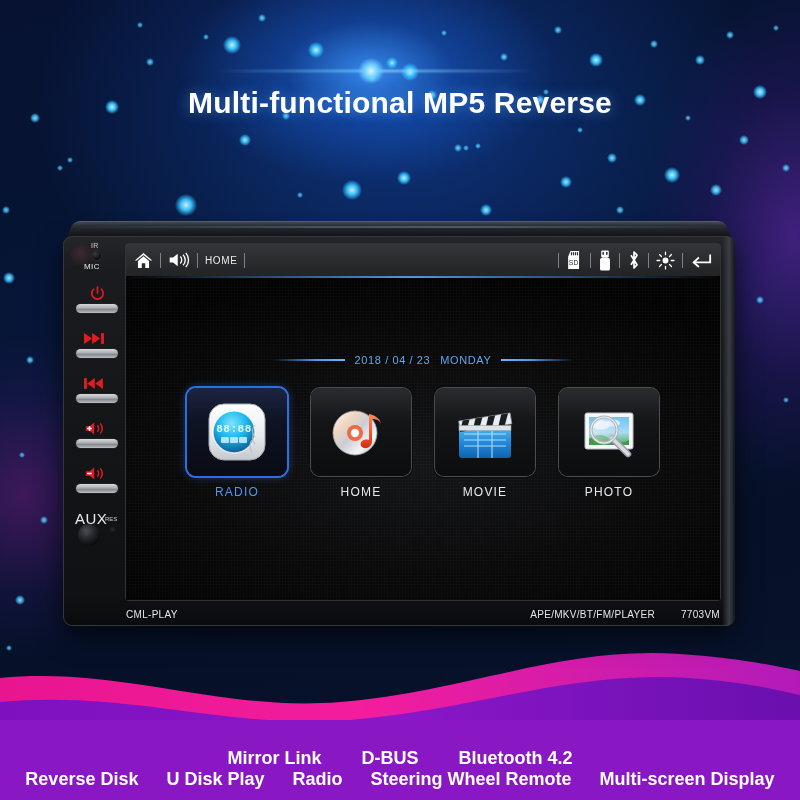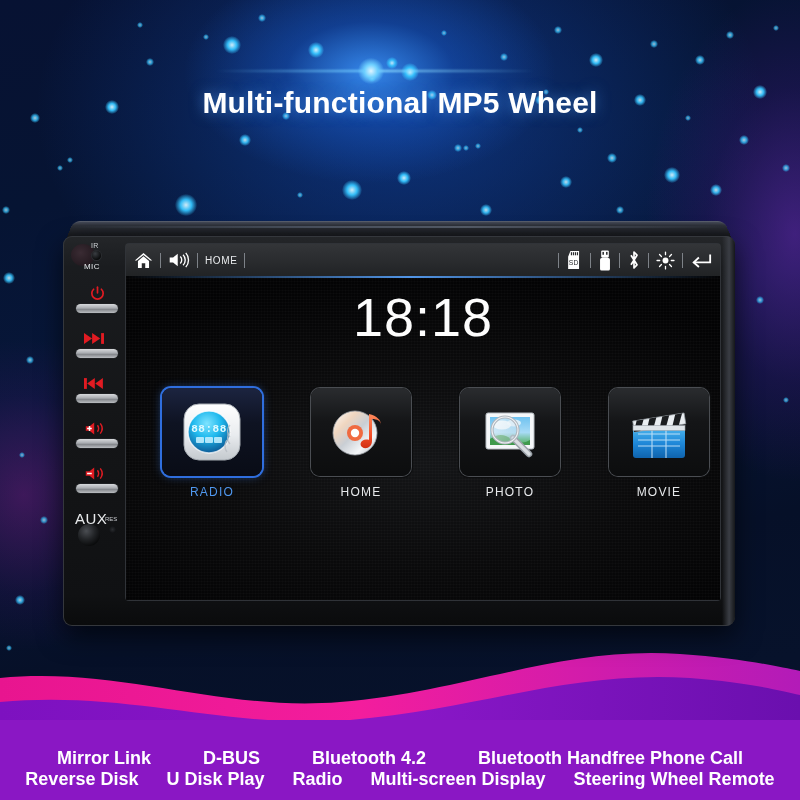--- a/index.html
+++ b/index.html
@@ -279,7 +279,7 @@
   </svg>
 </div>
 
-<div id="title">Multi-functional MP5 Wheel</div>
+<div id="title">Multi-functional MP5 Reverse</div>
 
 <div id="device">
   <div class="dev-lip"></div>

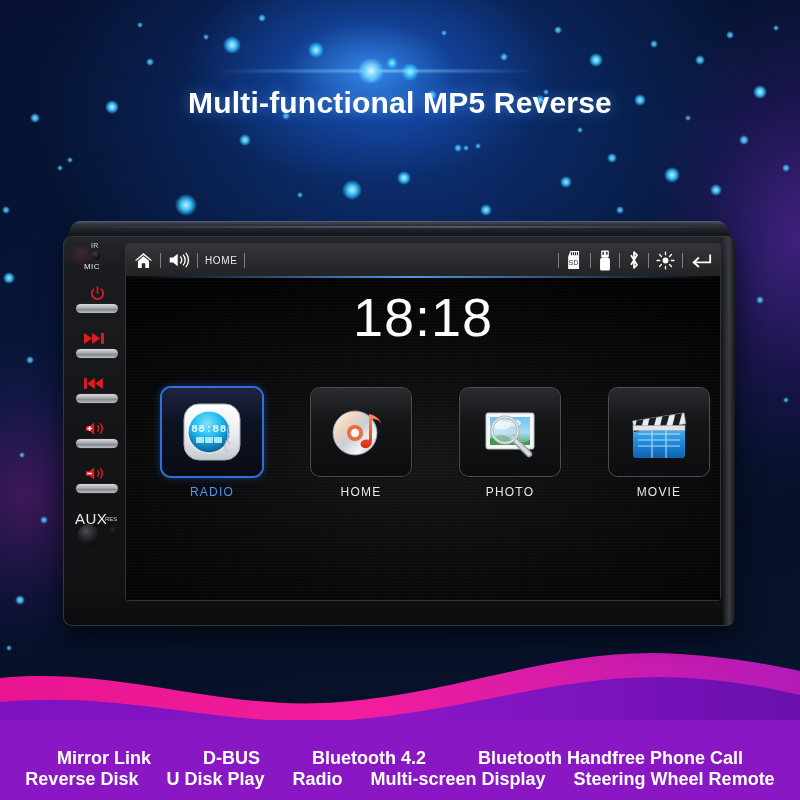--- a/index.html
+++ b/index.html
@@ -429,7 +429,6 @@
     <div class="lcd">
       <div class="lcd-top-glow"></div>
 
-      <div class="clock">18:18</div>
 
 
       <div class="apps">

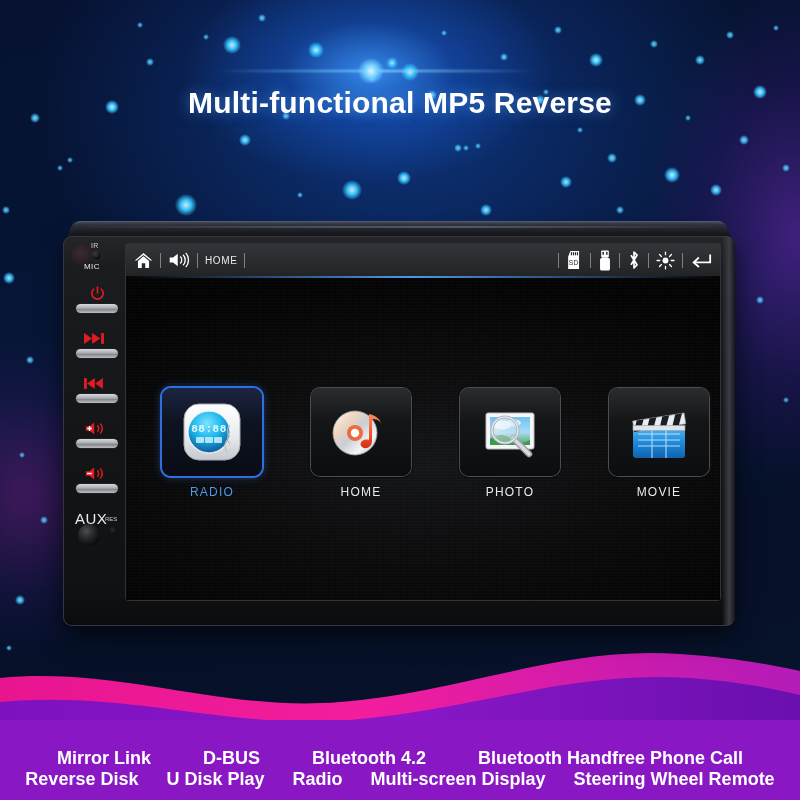--- a/index.html
+++ b/index.html
@@ -430,6 +430,12 @@
       <div class="lcd-top-glow"></div>
 
 
+      <div class="dateline">
+        <div class="dl-rule"></div>
+        <div class="dl-txt">2018 / 04 / 23</div>
+        <div class="dl-txt">MONDAY</div>
+        <div class="dl-rule r"></div>
+      </div>
 
       <div class="apps">
 

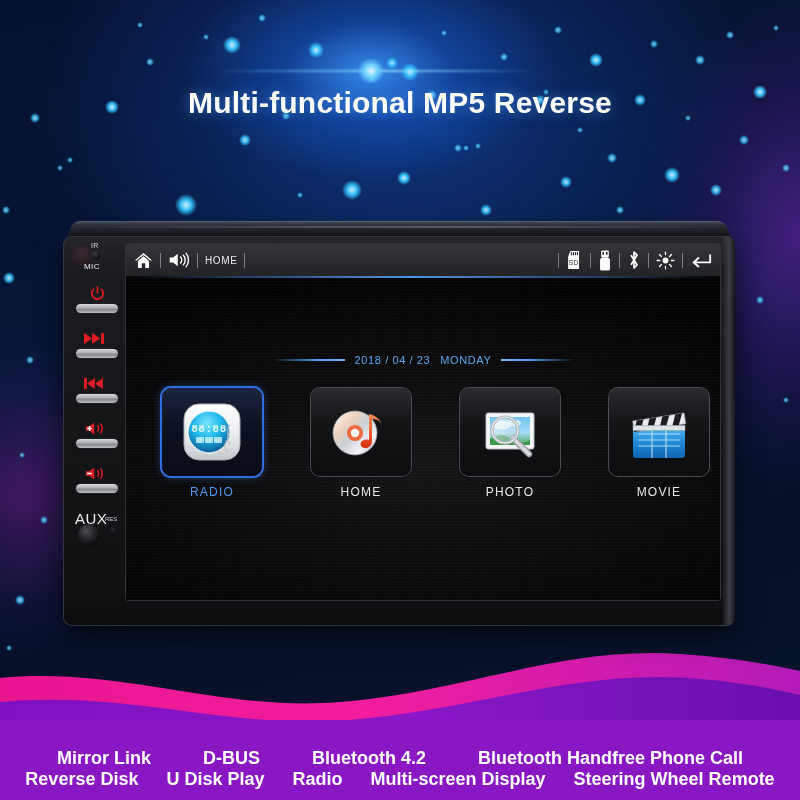--- a/index.html
+++ b/index.html
@@ -157,7 +157,7 @@
 
   .apps{ position:absolute; left:0; top:112px; width:594px;
     display:flex; justify-content:center; gap:32px; }
-  .app{ width:92px; display:flex; flex-direction:column; align-items:center;margin-left:25px; }
+  .app{ width:92px; display:flex; flex-direction:column; align-items:center; }
   .app-tile{
     width:100px; height:88px; border-radius:9px; position:relative;
     background:linear-gradient(180deg,#2a2c2f 0%, #141517 38%, #0c0d0e 100%);

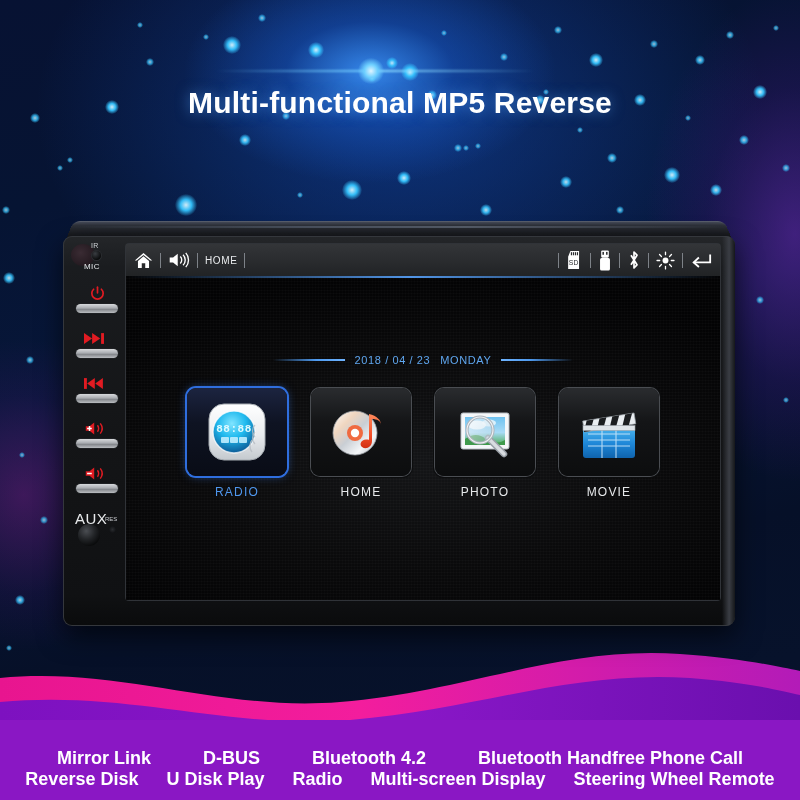--- a/index.html
+++ b/index.html
@@ -503,34 +503,6 @@
           <div class="app-tile">
             <svg width="66" height="66" viewBox="0 0 66 66">
               <defs>
-                <linearGradient id="skyg" x1="0" y1="0" x2="0" y2="1">
-                  <stop offset="0%" stop-color="#6fc2f0"></stop>
-                    <stop offset="55%" stop-color="#a8dbf6"></stop>
-                  <stop offset="100%" stop-color="#4fae58"></stop>
-                </linearGradient>
-                <linearGradient id="lensg" x1="0" y1="0" x2="1" y2="1">
-                  <stop offset="0%" stop-color="#ffffff" stop-opacity=".65"></stop>
-                  <stop offset="100%" stop-color="#bcd6e6" stop-opacity=".35"></stop>
-                </linearGradient>
-              </defs>
-              <rect x="9" y="14" width="48" height="36" rx="2" fill="#f5f7f9" stroke="#b9bfc5" stroke-width="1"></rect>
-              <rect x="13" y="18" width="40" height="28" fill="url(#skyg)"></rect>
-              <ellipse cx="25" cy="26" rx="9" ry="4.5" fill="#ffffff" opacity=".85"></ellipse>
-              <ellipse cx="37" cy="24" rx="7" ry="3.4" fill="#ffffff" opacity=".7"></ellipse>
-              <path d="M13 40 Q24 32 34 40 Q44 47 53 41 L53 46 L13 46 Z" fill="#3f9a4c"></path>
-              <line x1="36" y1="39" x2="52" y2="55" stroke="#9aa1a8" stroke-width="6.5" stroke-linecap="round"></line>
-              <line x1="36" y1="39" x2="52" y2="55" stroke="#d9dde1" stroke-width="3.4" stroke-linecap="round"></line>
-              <circle cx="28" cy="31" r="13" fill="url(#lensg)" stroke="#aeb5bc" stroke-width="3.2"></circle>
-              <circle cx="28" cy="31" r="13" fill="none" stroke="#eff2f5" stroke-width="1.1"></circle>
-            </svg>
-          </div>
-          <div class="app-lbl">PHOTO</div>
-        </div>
-
-        <div class="app">
-          <div class="app-tile">
-            <svg width="66" height="66" viewBox="0 0 66 66">
-              <defs>
                 <linearGradient id="clapb" x1="0" y1="0" x2="0" y2="1">
                   <stop offset="0%" stop-color="#4fb9ef"></stop>
                     <stop offset="55%" stop-color="#1e87d8"></stop>
@@ -558,6 +530,34 @@
           <div class="app-lbl">MOVIE</div>
         </div>
 
+        <div class="app">
+          <div class="app-tile">
+            <svg width="66" height="66" viewBox="0 0 66 66">
+              <defs>
+                <linearGradient id="skyg" x1="0" y1="0" x2="0" y2="1">
+                  <stop offset="0%" stop-color="#6fc2f0"></stop>
+                    <stop offset="55%" stop-color="#a8dbf6"></stop>
+                  <stop offset="100%" stop-color="#4fae58"></stop>
+                </linearGradient>
+                <linearGradient id="lensg" x1="0" y1="0" x2="1" y2="1">
+                  <stop offset="0%" stop-color="#ffffff" stop-opacity=".65"></stop>
+                  <stop offset="100%" stop-color="#bcd6e6" stop-opacity=".35"></stop>
+                </linearGradient>
+              </defs>
+              <rect x="9" y="14" width="48" height="36" rx="2" fill="#f5f7f9" stroke="#b9bfc5" stroke-width="1"></rect>
+              <rect x="13" y="18" width="40" height="28" fill="url(#skyg)"></rect>
+              <ellipse cx="25" cy="26" rx="9" ry="4.5" fill="#ffffff" opacity=".85"></ellipse>
+              <ellipse cx="37" cy="24" rx="7" ry="3.4" fill="#ffffff" opacity=".7"></ellipse>
+              <path d="M13 40 Q24 32 34 40 Q44 47 53 41 L53 46 L13 46 Z" fill="#3f9a4c"></path>
+              <line x1="36" y1="39" x2="52" y2="55" stroke="#9aa1a8" stroke-width="6.5" stroke-linecap="round"></line>
+              <line x1="36" y1="39" x2="52" y2="55" stroke="#d9dde1" stroke-width="3.4" stroke-linecap="round"></line>
+              <circle cx="28" cy="31" r="13" fill="url(#lensg)" stroke="#aeb5bc" stroke-width="3.2"></circle>
+              <circle cx="28" cy="31" r="13" fill="none" stroke="#eff2f5" stroke-width="1.1"></circle>
+            </svg>
+          </div>
+          <div class="app-lbl">PHOTO</div>
+        </div>
+
       </div>
     </div>
   </div>

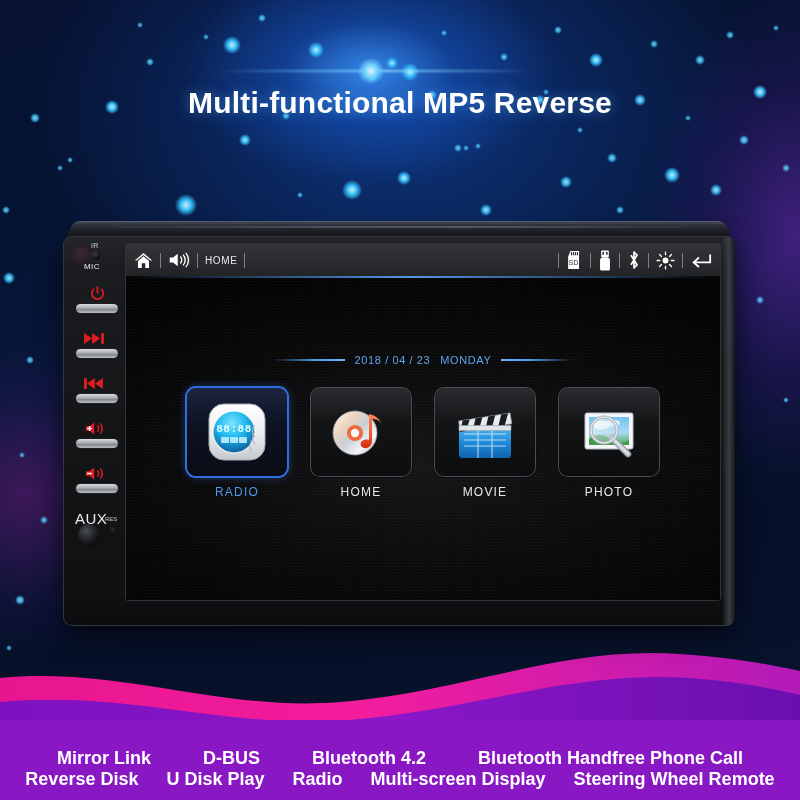--- a/index.html
+++ b/index.html
@@ -562,6 +562,13 @@
     </div>
   </div>
 
+  <div class="dev-footer">
+    <span>CML-PLAY</span>
+    <span class="ft-right">
+      <span>APE/MKV/BT/FM/PLAYER</span>
+      <span>7703VM</span>
+    </span>
+  </div>
 </div>
 
 <div id="features">

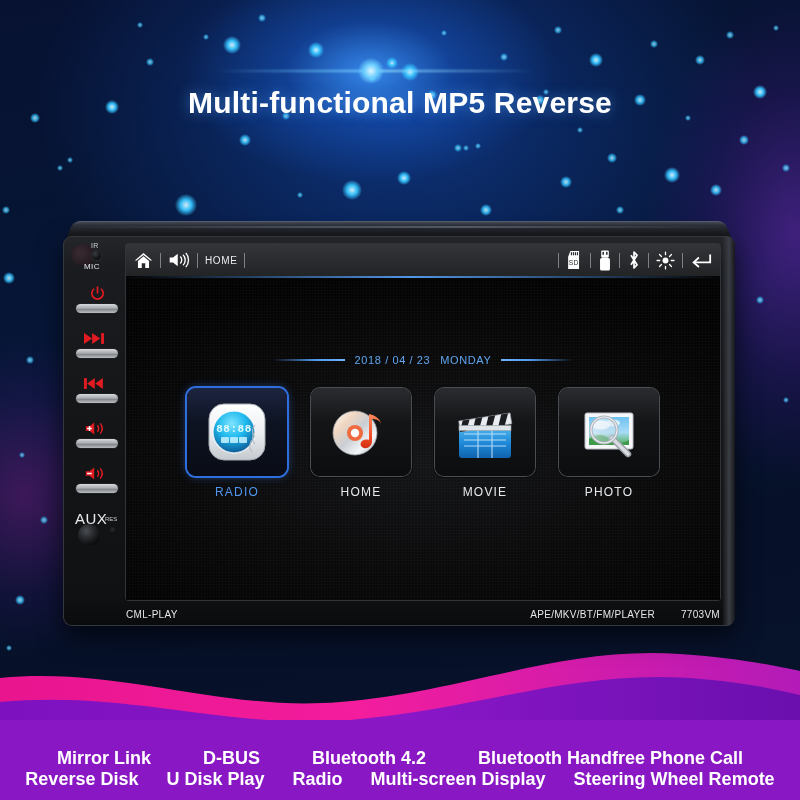--- a/index.html
+++ b/index.html
@@ -183,7 +183,7 @@
   }
   .feat-row{ display:flex; justify-content:center; align-items:baseline; }
   .feat{ font-size:18px; font-weight:bold; white-space:nowrap; }
-  .feat-row.r1 .feat{ margin:0 26px; }
+  .feat-row.r1 .feat{ margin:0 20px; }
   .feat-row.r2 .feat{ margin:0 14px; }
 </style>
 </head>

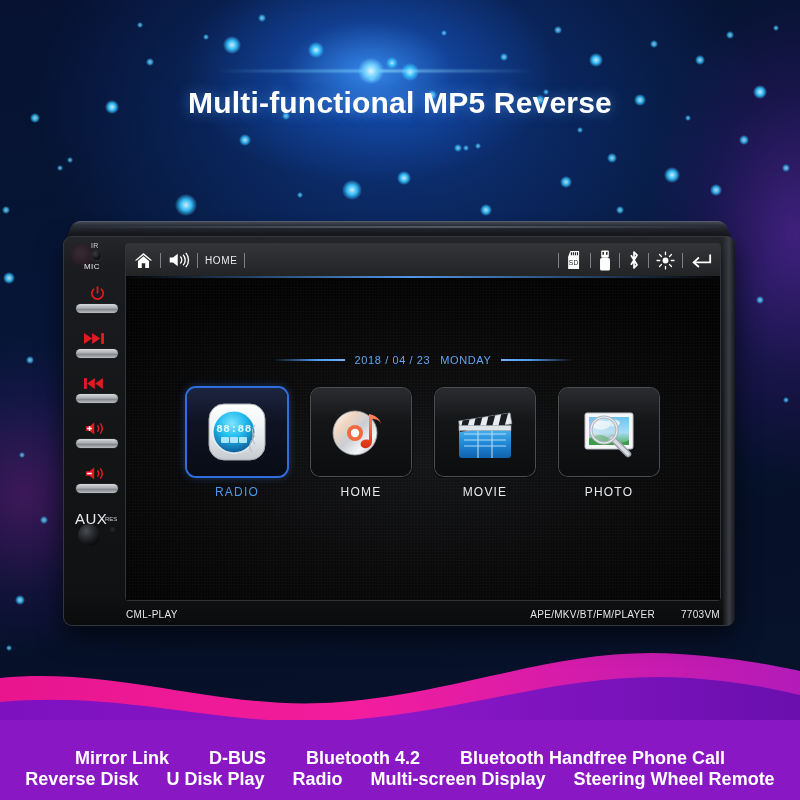--- a/index.html
+++ b/index.html
@@ -576,7 +576,6 @@
     <span class="feat">Mirror Link</span>
     <span class="feat">D-BUS</span>
     <span class="feat">Bluetooth 4.2</span>
-    <span class="feat">Bluetooth Handfree Phone Call</span>
   </div>
   <div class="feat-row r2">
     <span class="feat">Reverse Disk</span>

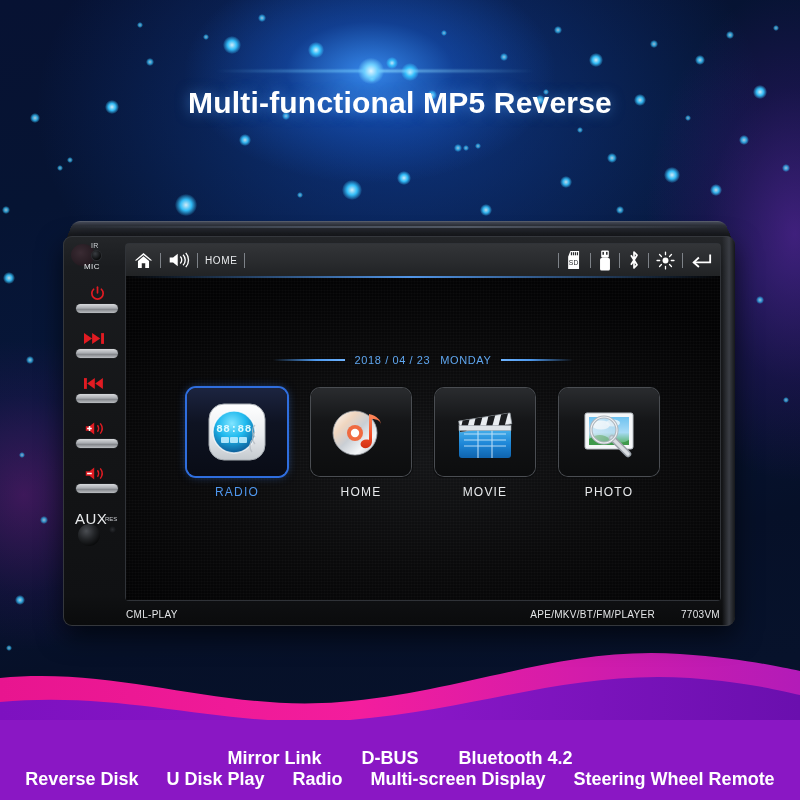--- a/index.html
+++ b/index.html
@@ -581,8 +581,8 @@
     <span class="feat">Reverse Disk</span>
     <span class="feat">U Disk Play</span>
     <span class="feat">Radio</span>
+    <span class="feat">Steering Wheel Remote</span>
     <span class="feat">Multi-screen Display</span>
-    <span class="feat">Steering Wheel Remote</span>
   </div>
 </div>
 

